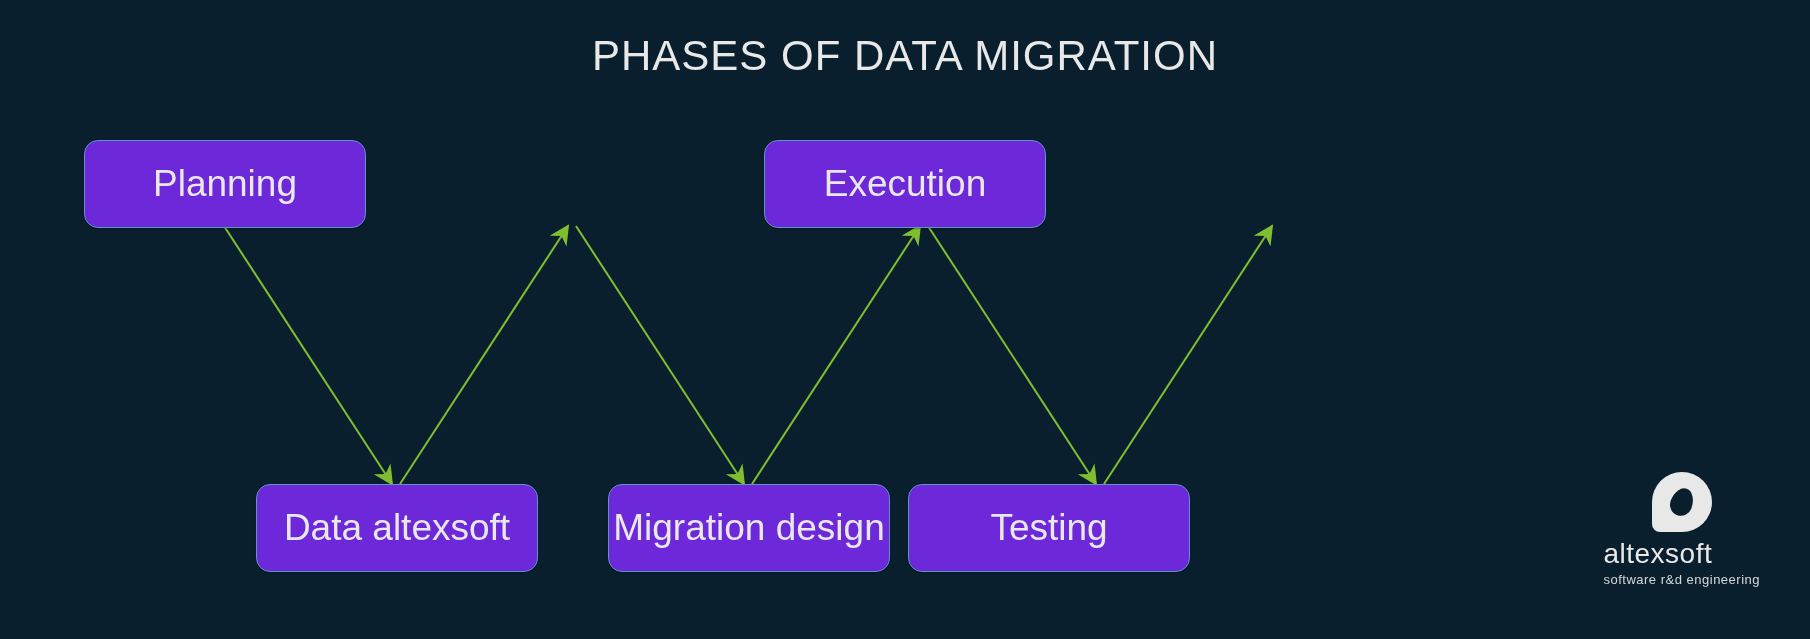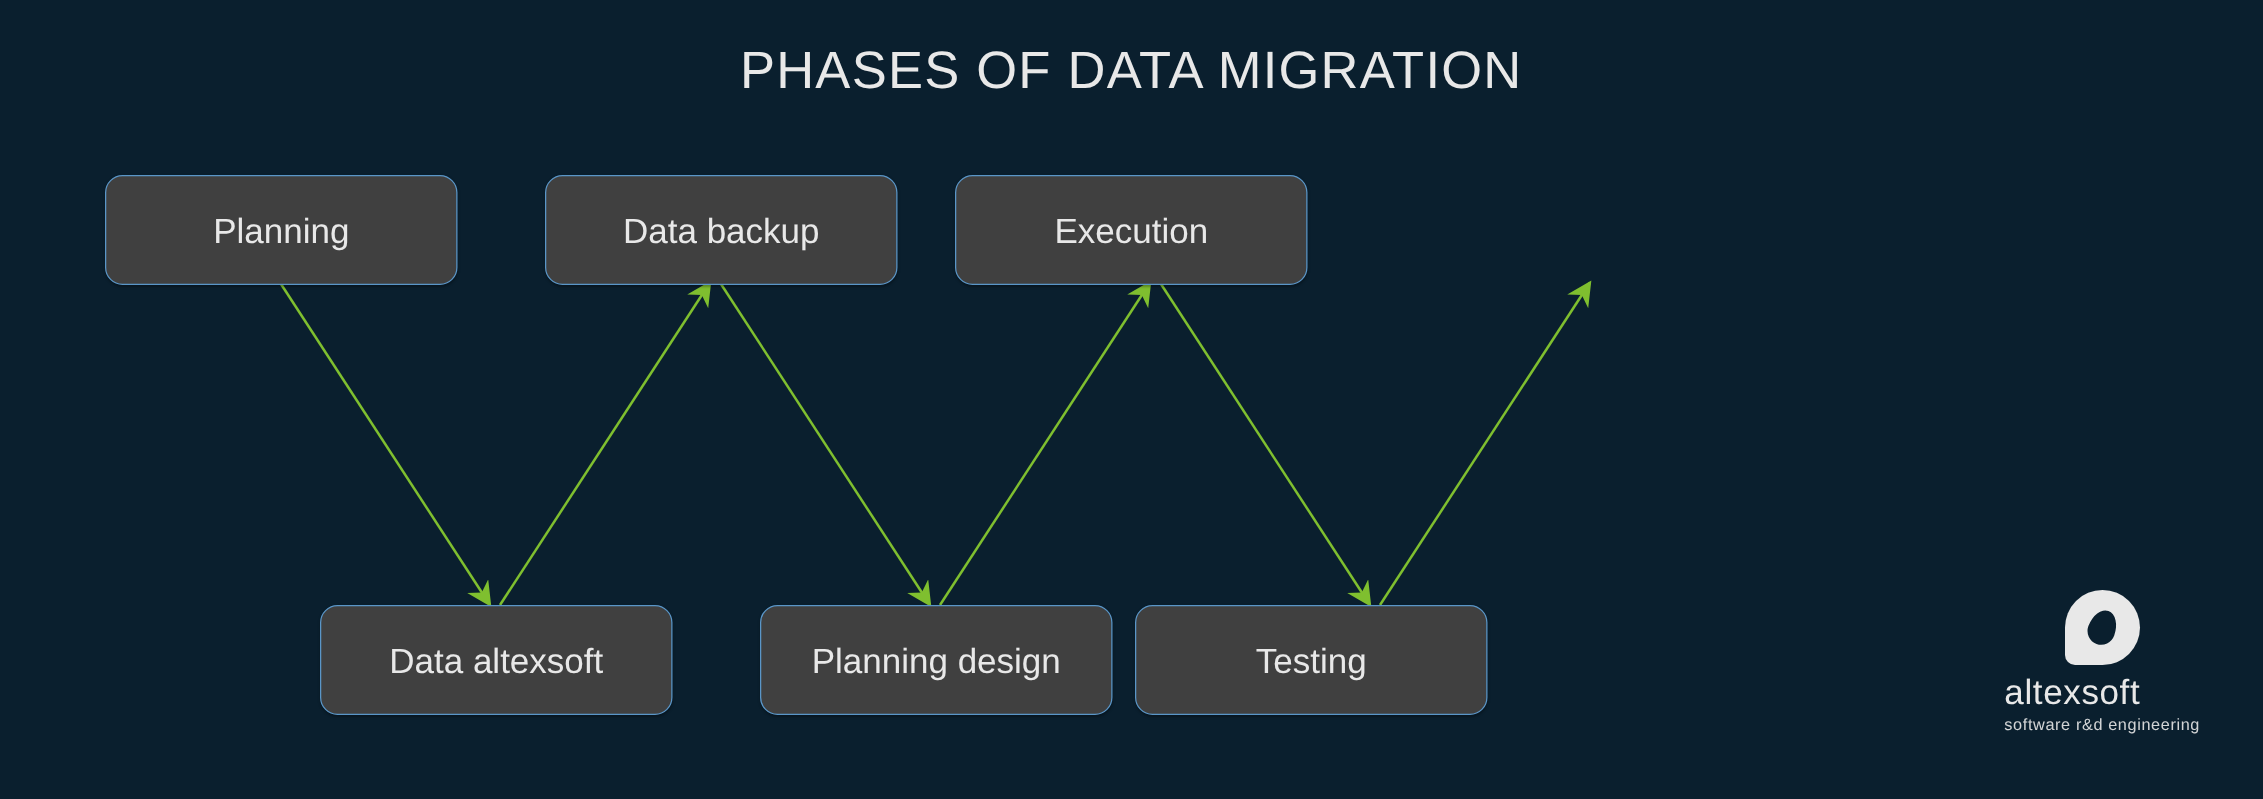--- a/index.html
+++ b/index.html
@@ -5,7 +5,7 @@
   html,body{margin:0;padding:0;width:1810px;height:639px;background:#0a1f2e;font-family:Arial,Helvetica,sans-serif;overflow:hidden}
   .canvas{position:relative;width:1810px;height:627px}
   .title{position:absolute;left:0;right:0;top:32px;text-align:center;color:#e8e8e8;font-size:42px;letter-spacing:1px;font-weight:500}
-  .node{position:absolute;width:280px;height:86px;background:#404040;border:1px solid #5a96c8;border-radius:14px;color:#e8e8e8;font-size:28px;display:flex;align-items:center;justify-content:center;text-align:center;box-shadow:0 1px 2px rgba(0,0,0,.3);line-height:1.25}
+  .node{position:absolute;width:280px;height:86px;background:#6d28d9;border:1px solid #5a96c8;border-radius:14px;color:#e8e8e8;font-size:37px;display:flex;align-items:center;justify-content:center;text-align:center;box-shadow:0 1px 2px rgba(0,0,0,.3);line-height:1.25}
   svg.arrows{position:absolute;top:0;left:0;width:1810px;height:639px;pointer-events:none}
   .logo{position:absolute;right:50px;bottom:40px;color:#e8e8e8;text-align:left}
   .logo .bubble{width:60px;height:60px;margin:0 auto 6px auto;background:#e8e8e8;border-radius:50% 50% 50% 8px;position:relative}

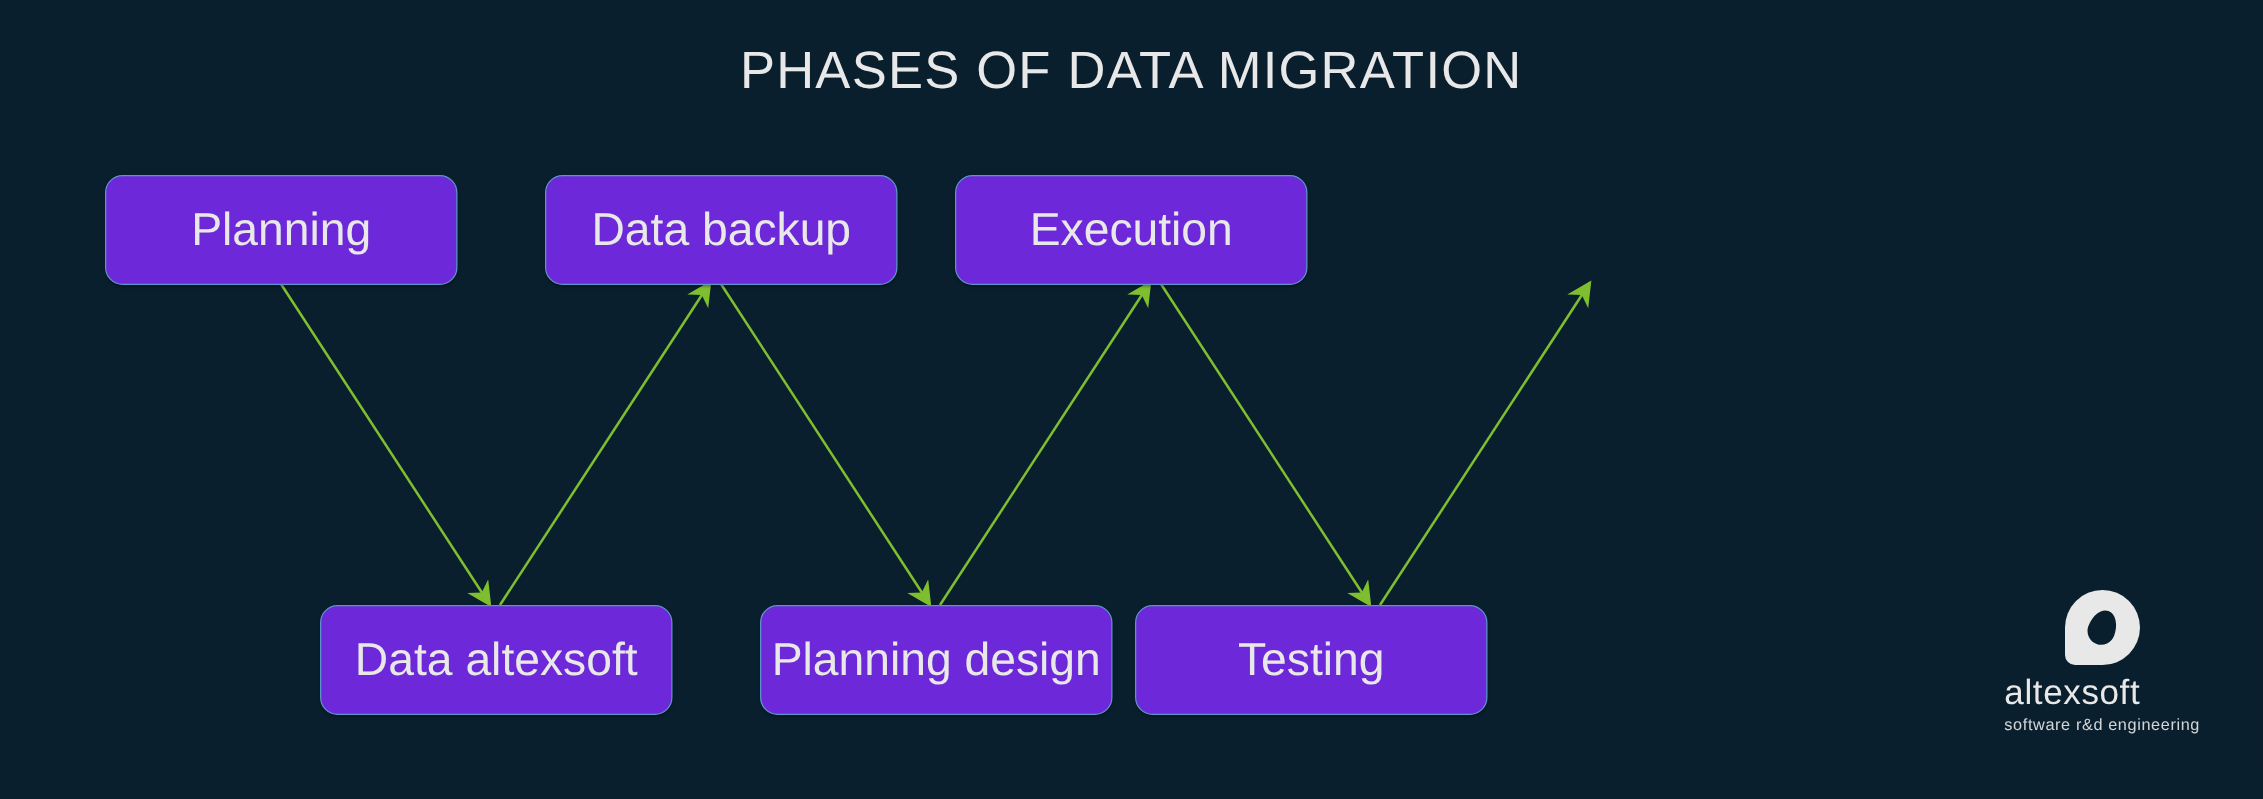--- a/index.html
+++ b/index.html
@@ -42,9 +42,6 @@
   <div class="node" style="left:84px;top:140px">
       <span>Planning</span>
     </div>
-  <div class="node" style="left:436px;top:140px">
-      <span>Data backup</span>
-    </div>
   <div class="node" style="left:764px;top:140px">
       <span>Execution</span>
     </div>

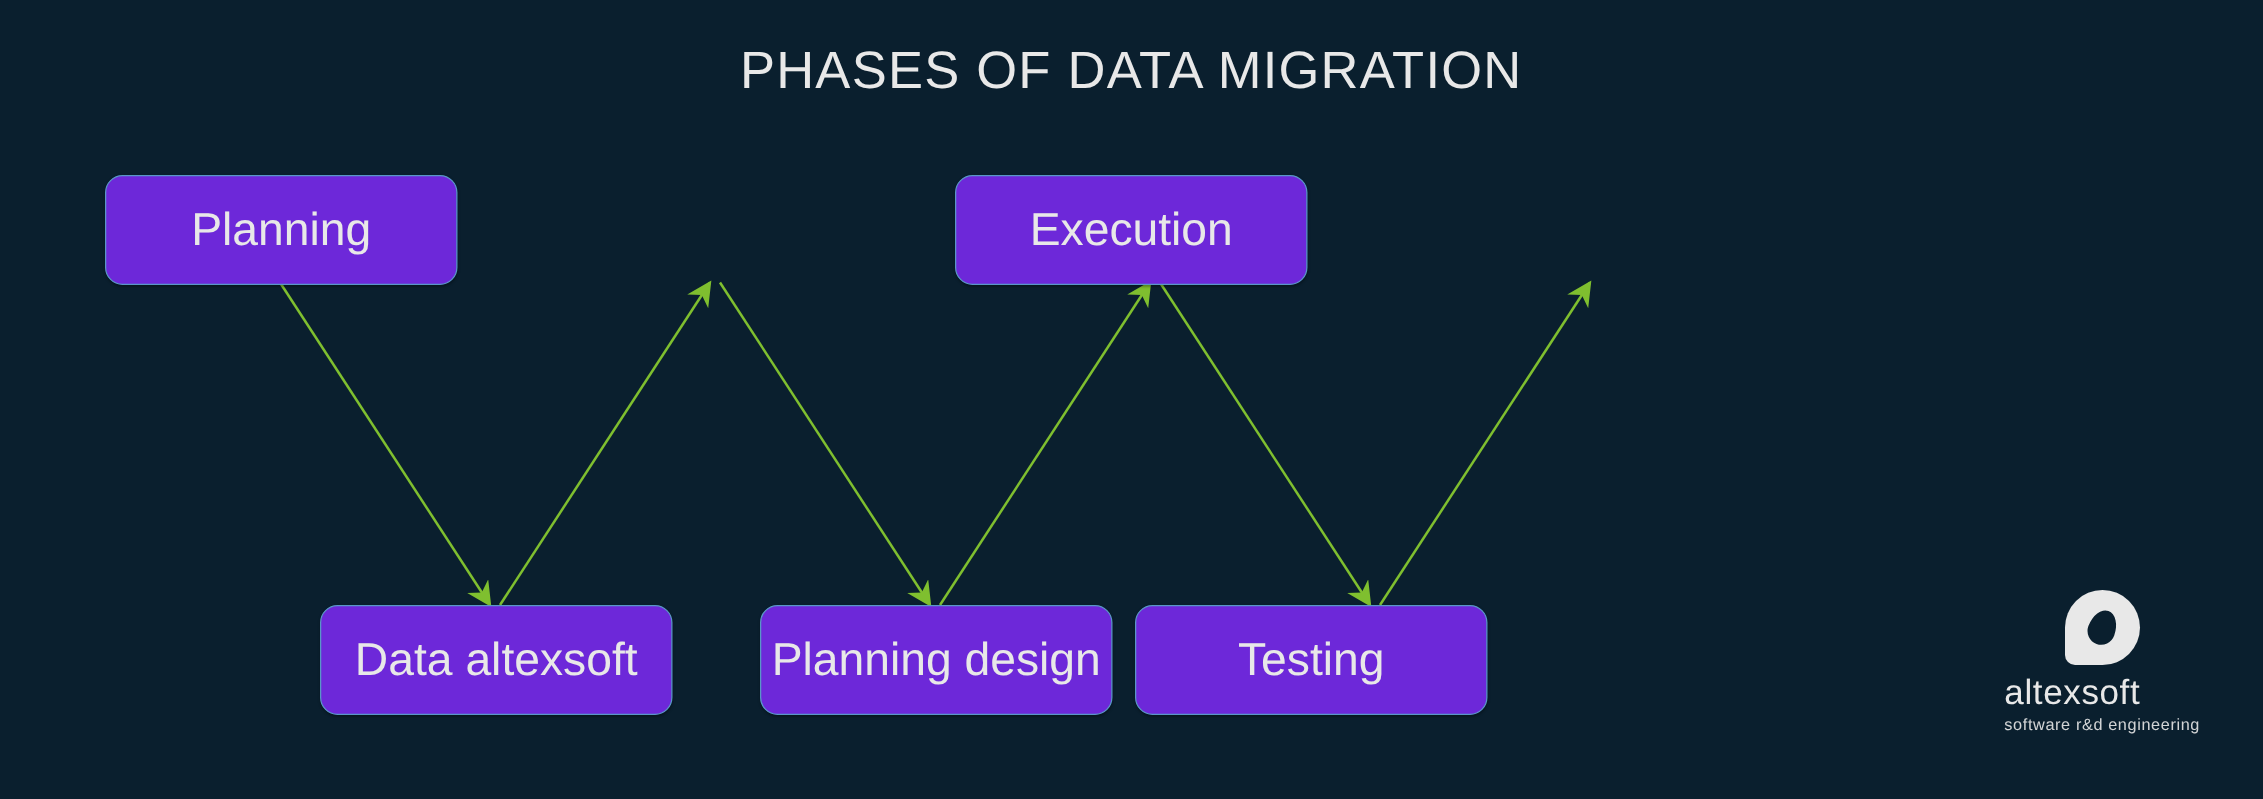--- a/index.html
+++ b/index.html
@@ -50,7 +50,7 @@
       <span>Data altexsoft</span>
     </div>
   <div class="node" style="left:608px;top:484px">
-      <span>Planning design</span>
+      <span>Migration design</span>
     </div>
   <div class="node" style="left:908px;top:484px">
       <span>Testing</span>

